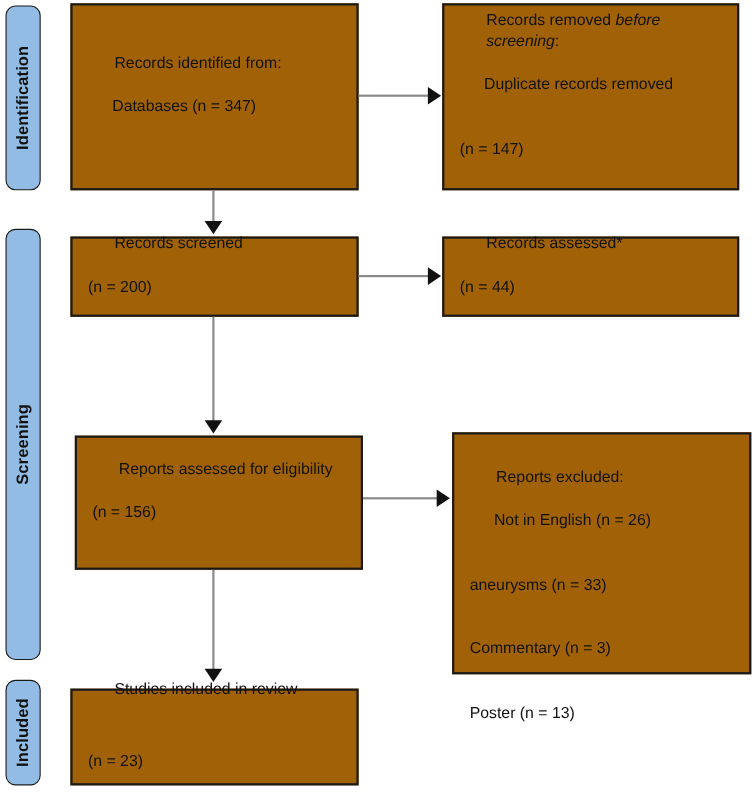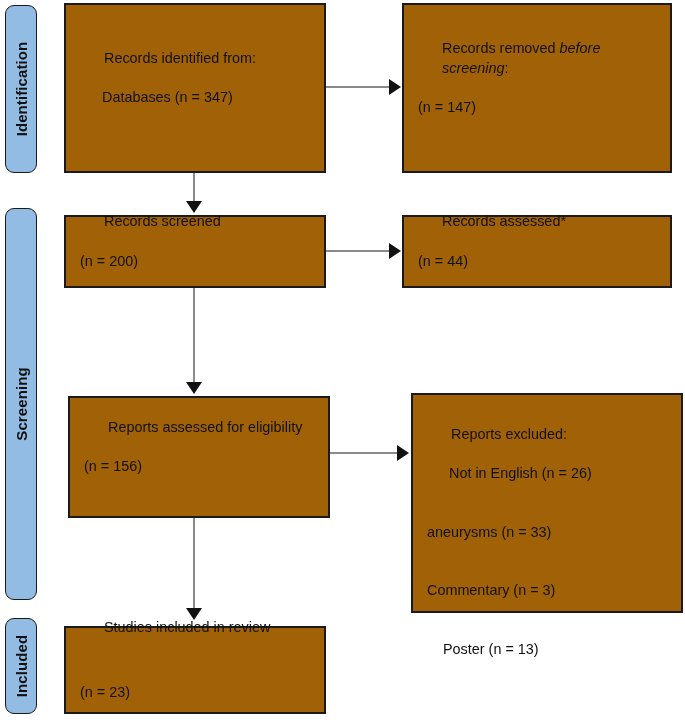--- a/index.html
+++ b/index.html
@@ -125,6 +125,7 @@
     <div class="box-text">
       <span><span>Records removed </span><em>before</em></span>
       <span><em>screening</em><span>:</span></span>
+      <span class="indent">Duplicate records removed</span>
       <span class="indent" style="padding-left:0;">(n = 147)</span>
     </div>
   </div>

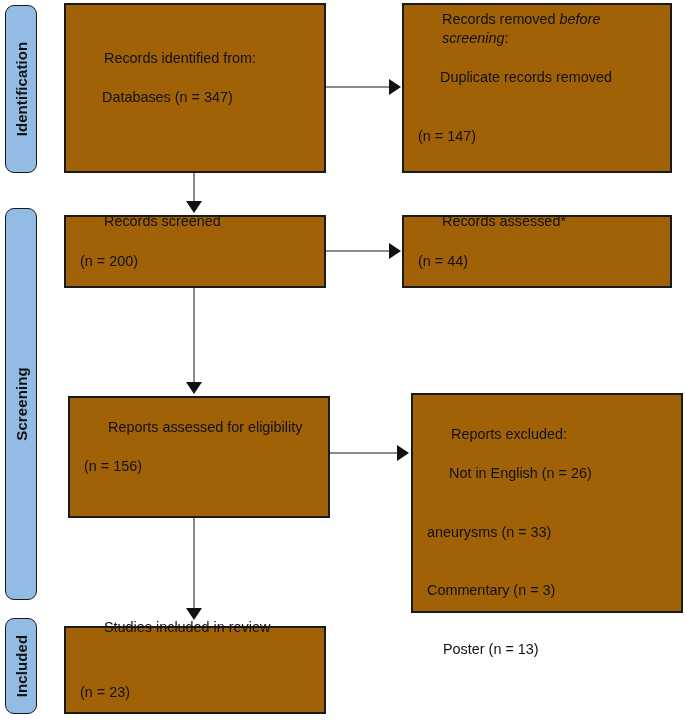--- a/index.html
+++ b/index.html
@@ -169,7 +169,7 @@
       <span class="indent">Not in English (n = 26)</span>
       <span class="indent" style="padding-left:0;">aneurysms (n = 33)</span>
       <span class="indent" style="padding-left:0;">Commentary (n = 3)</span>
-      <span class="indent" style="padding-left:0;margin-left:16px;">Poster (n = 13)</span>
+      <span class="indent" style="padding-left:0;">Poster (n = 13)</span>
       
       
       

